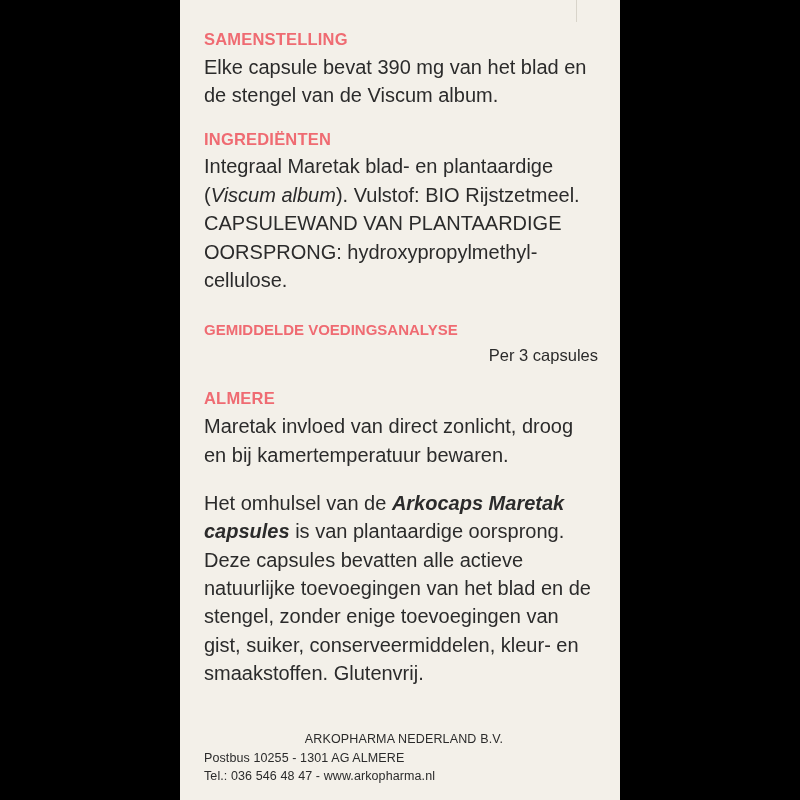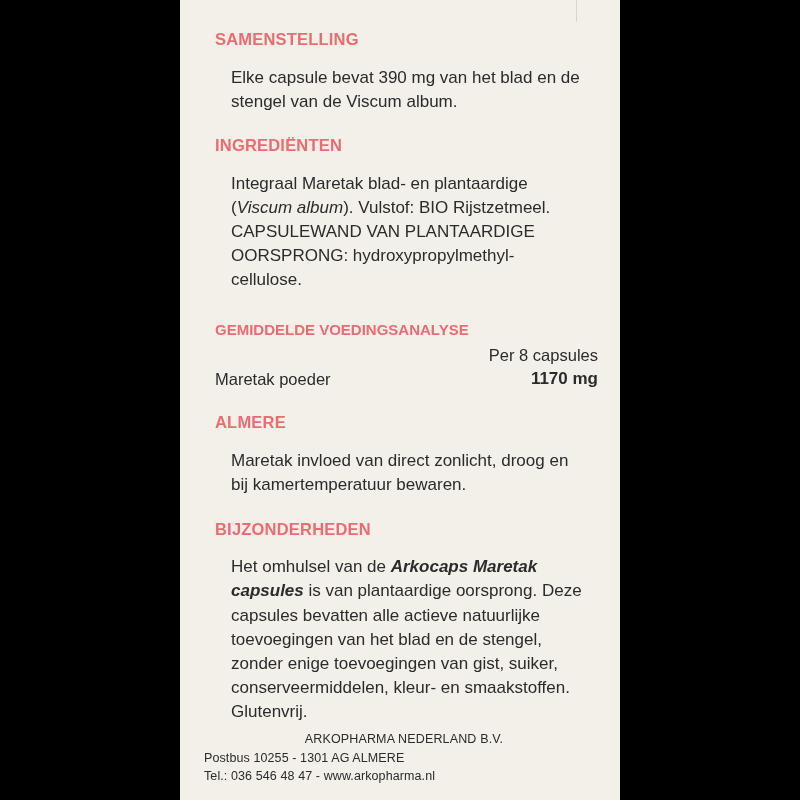--- a/index.html
+++ b/index.html
@@ -21,7 +21,7 @@
     height: 800px;
     background: #f3f0e9;
     box-sizing: border-box;
-    padding: 30px 22px 0 35px;
+    padding: 30px 22px 0 24px;
   }
   .fold-line {
     position: absolute;

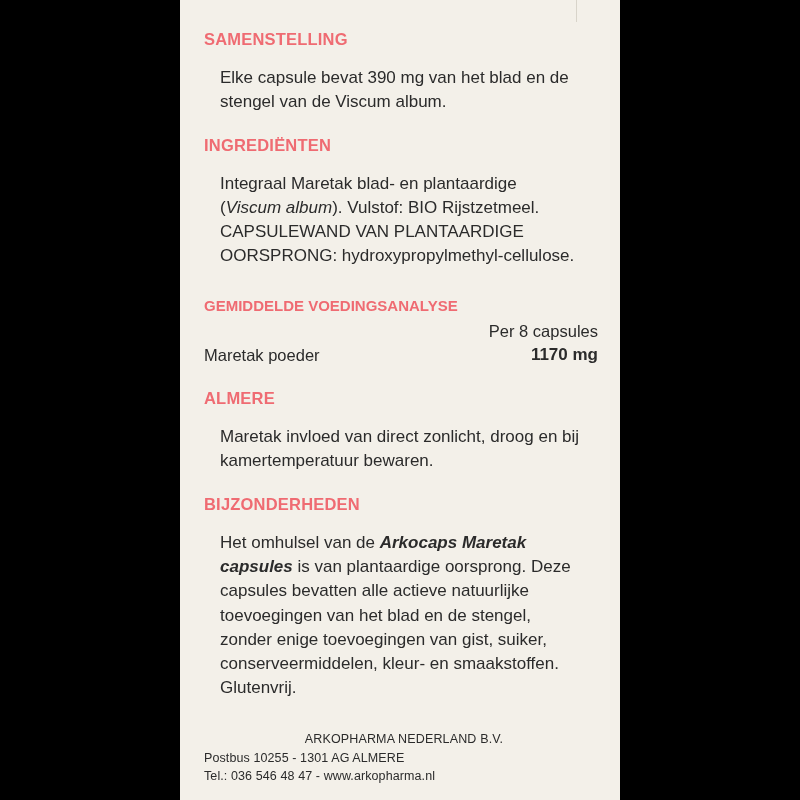--- a/index.html
+++ b/index.html
@@ -44,9 +44,9 @@
   }
   .body-text {
     color: #2b2b2b;
-    font-size: 17px;
+    font-size: 20px;
     line-height: 1.42;
-    margin: 16px;
+    margin: 0;
     font-weight: 400;
   }
   .body-text em {

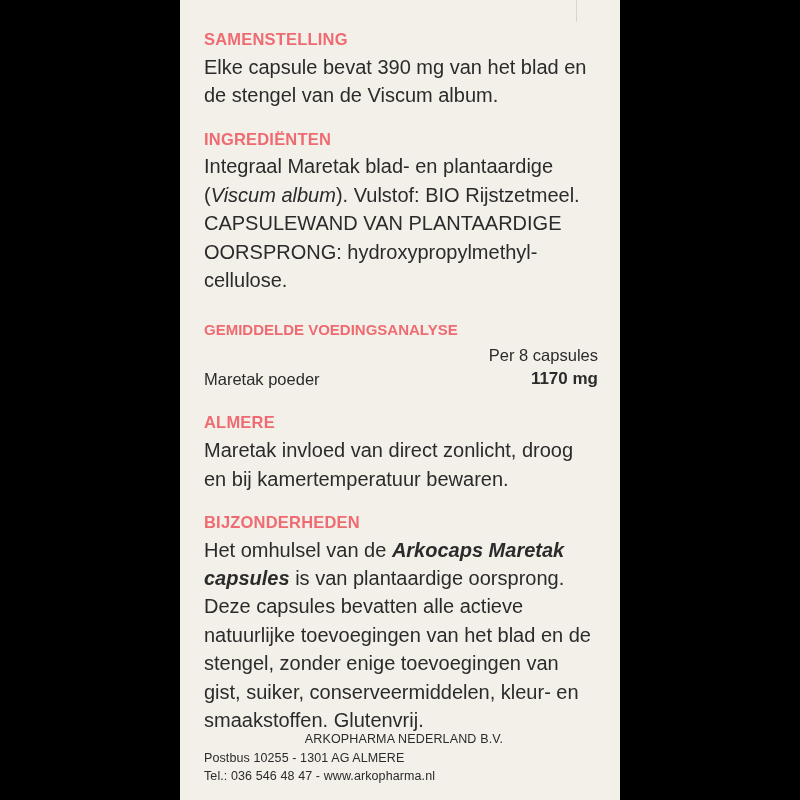--- a/index.html
+++ b/index.html
@@ -127,7 +127,7 @@
       <tbody>
           <tr>
         <td></td>
-        <td class="right">Per 8 capsules</td>
+        <td class="right">Per 3 capsules</td>
       </tr>
       <tr>
         <td>Maretak poeder</td>

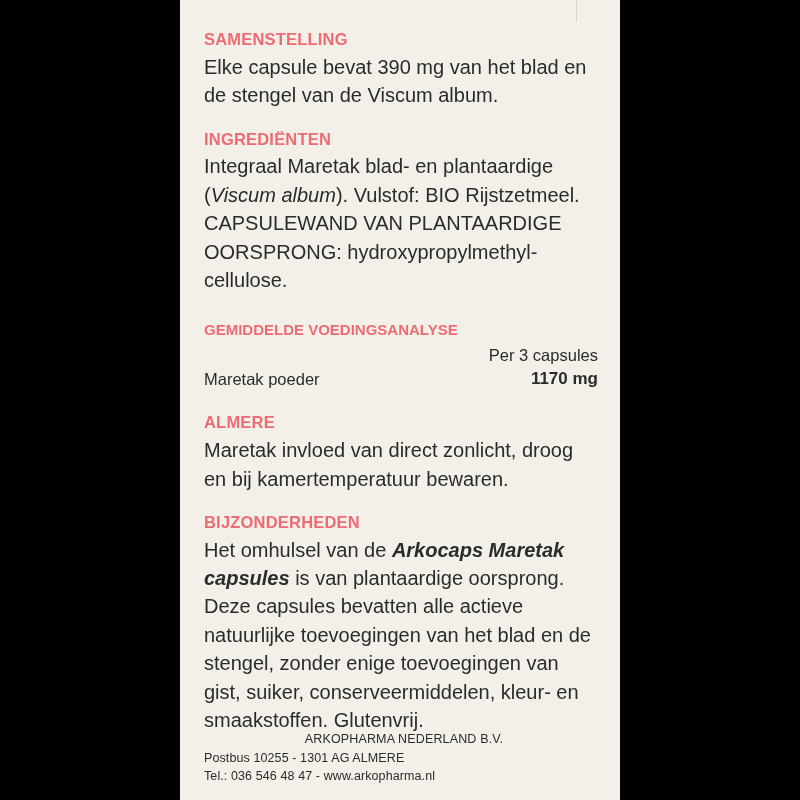--- a/index.html
+++ b/index.html
@@ -129,10 +129,6 @@
         <td></td>
         <td class="right">Per 3 capsules</td>
       </tr>
-      <tr>
-        <td>Maretak poeder</td>
-        <td class="val">1170 mg</td>
-      </tr>
     </tbody>
       </table>
   </div>

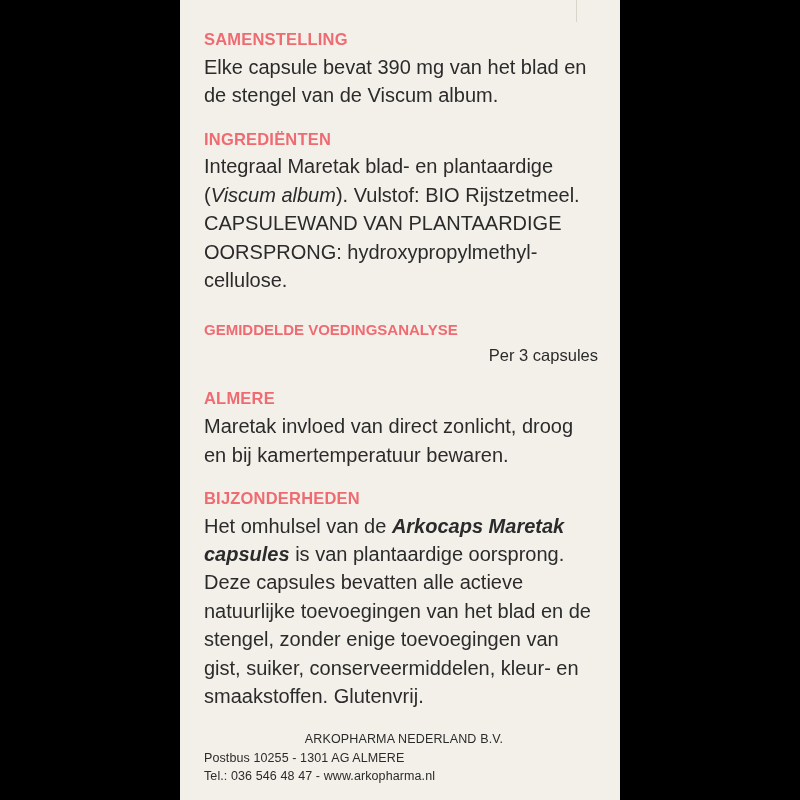--- a/index.html
+++ b/index.html
@@ -143,7 +143,6 @@
   <div class="gap-s"></div>
 
   <div class="section">
-    <p class="heading">BIJZONDERHEDEN</p>
     <p class="body-text"><span>Het omhulsel van de </span><b>Arkocaps Maretak capsules</b><span> is van plantaardige oorsprong. Deze capsules bevatten alle actieve natuurlijke toevoegingen van het blad en de stengel, zonder enige toevoegingen van gist, suiker, conserveermiddelen, kleur- en smaakstoffen. Glutenvrij.</span></p>
   </div>
 

